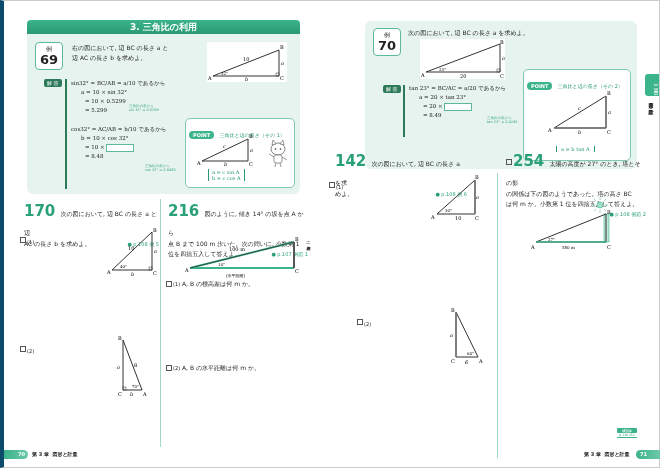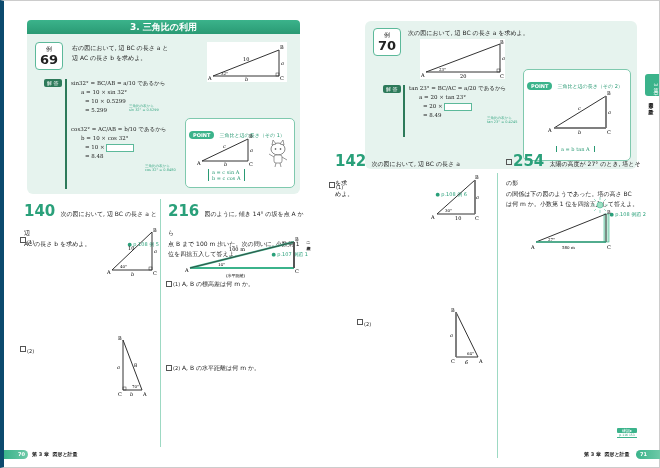--- a/index.html
+++ b/index.html
@@ -123,7 +123,7 @@
   </div>
 
   <div class="abs" style="left:20px; top:200px; width:135px;">
-    <span class="prob-num">140</span>
+    <span class="prob-num">170</span>
     <span class="prob-text">次の図において, 辺 BC の長さ a と辺</span>
     <div class="prob-text" style="position:relative;">
       <span>AC の長さ b を求めよ。</span>

